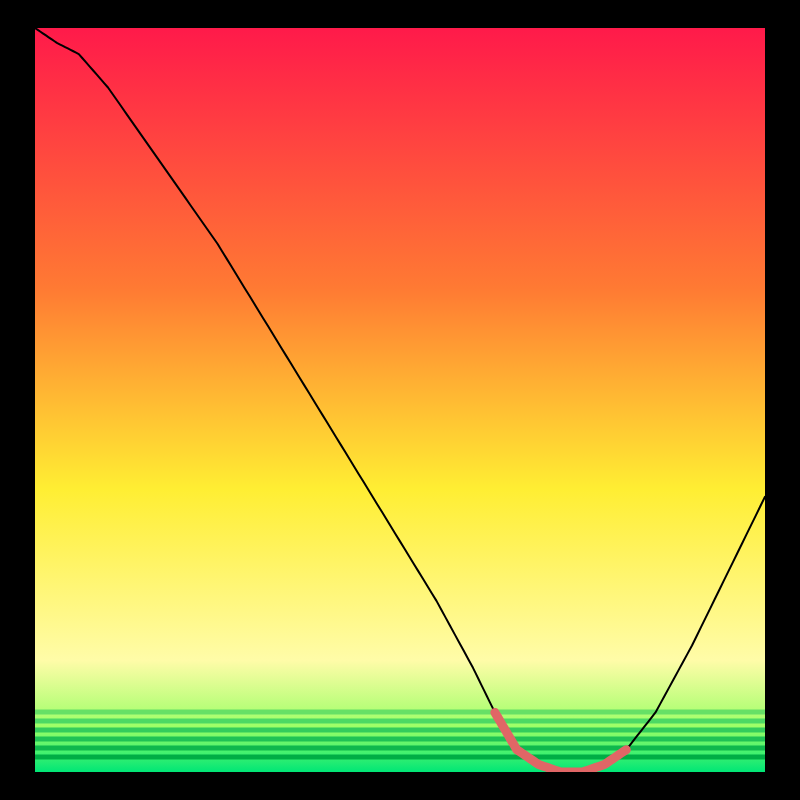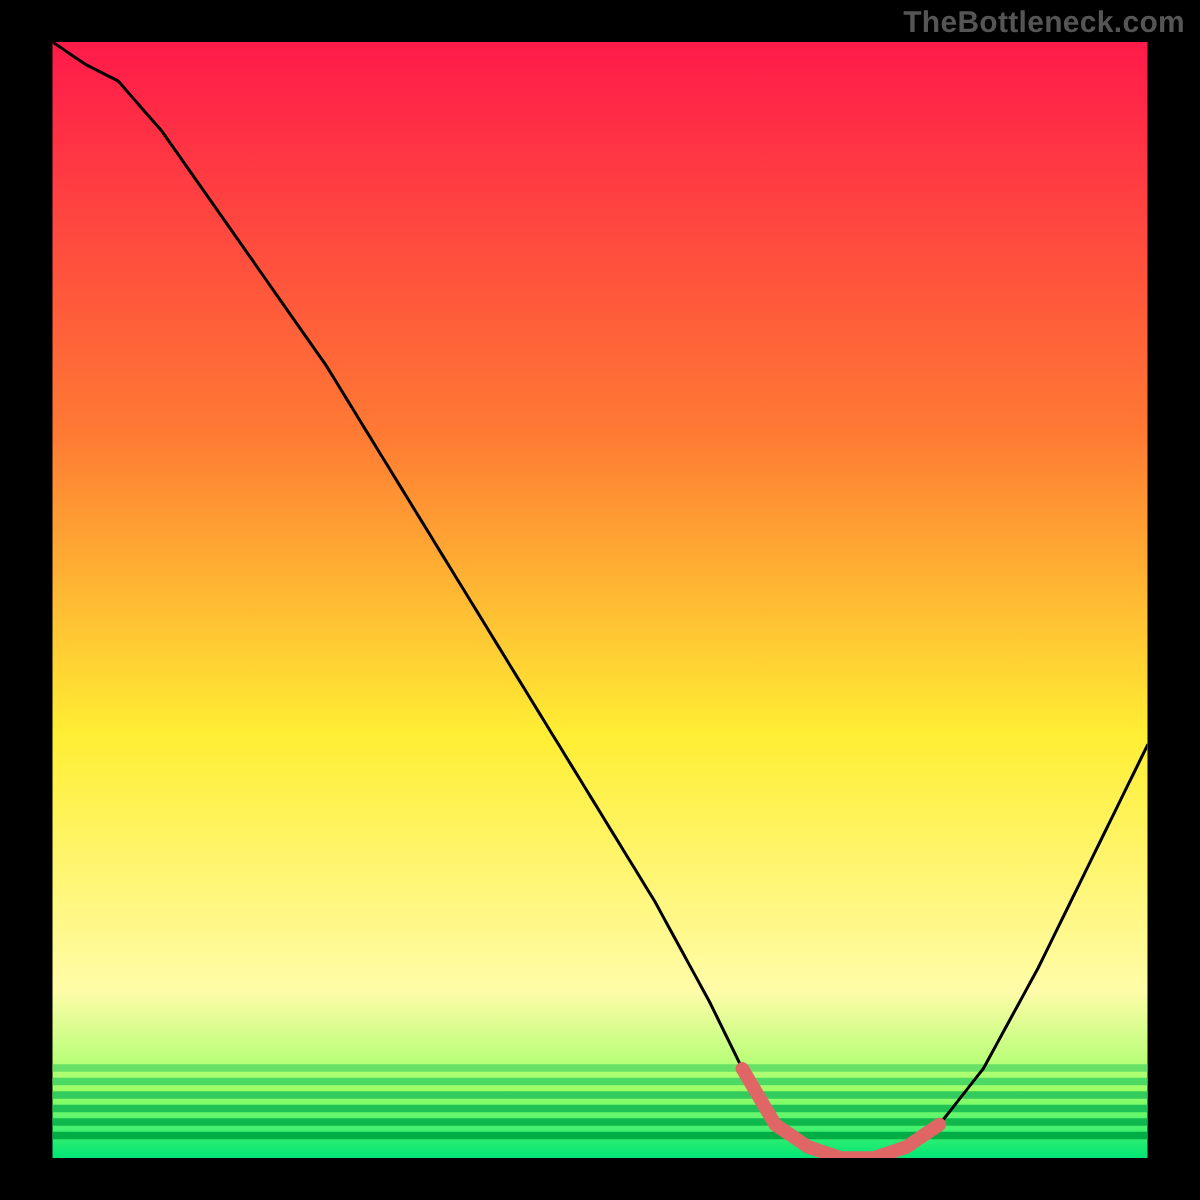--- a/index.html
+++ b/index.html
@@ -53,7 +53,6 @@
 <body>
 
 <div class="frame">
-  <div class="watermark">TheBottleneck.com</div>
 
   <svg class="plot" viewBox="0 0 800 800">
     <defs>

